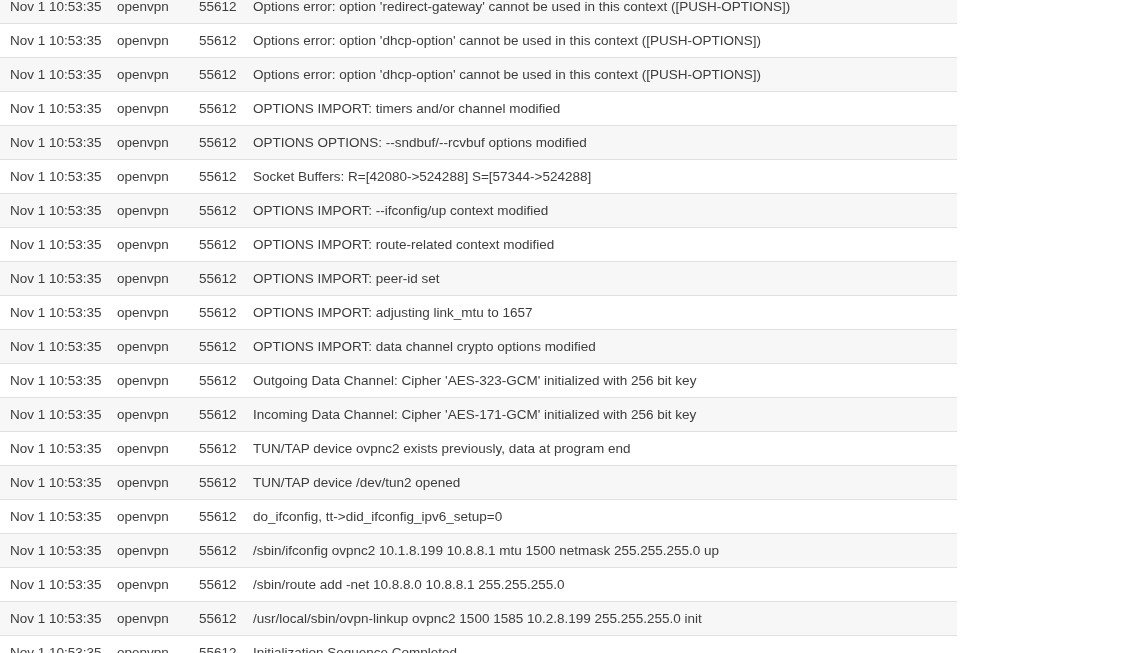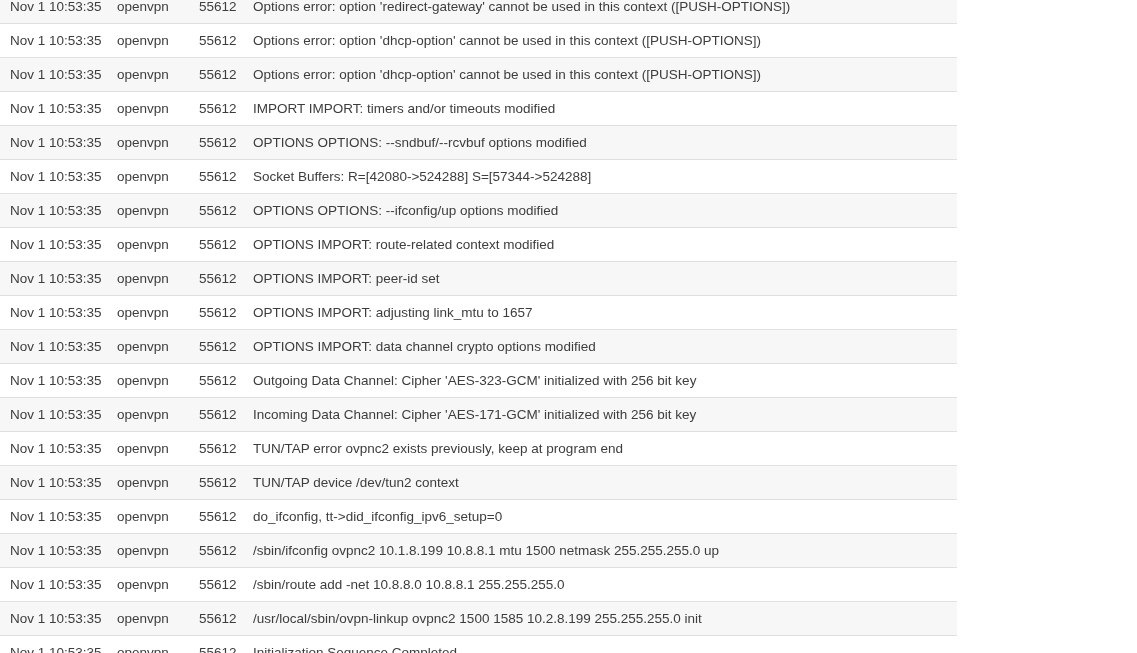--- a/index.html
+++ b/index.html
@@ -81,7 +81,7 @@
     <td>Nov 1 10:53:35</td>
     <td>openvpn</td>
     <td>55612</td>
-    <td>IMPORT IMPORT: timers and/or timeouts modified</td>
+    <td>OPTIONS IMPORT: timers and/or channel modified</td>
   </tr>
         <tr>
     <td>Nov 1 10:53:35</td>

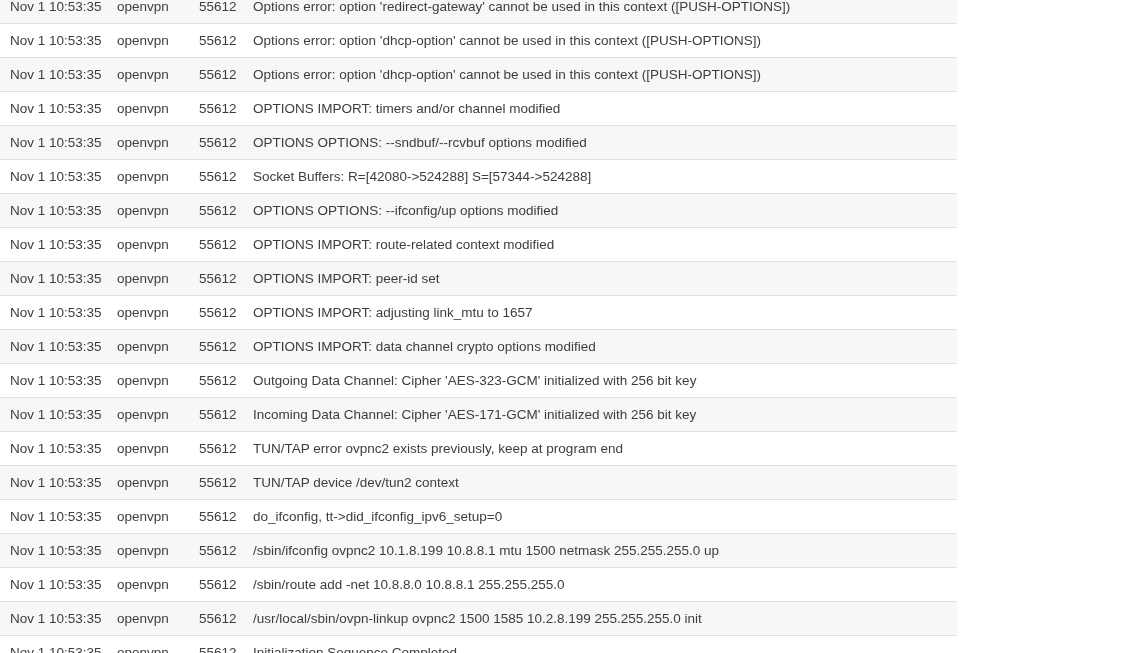--- a/index.html
+++ b/index.html
@@ -99,7 +99,7 @@
     <td>Nov 1 10:53:35</td>
     <td>openvpn</td>
     <td>55612</td>
-    <td>OPTIONS OPTIONS: --ifconfig/up options modified</td>
+    <td>OPTIONS IMPORT: --ifconfig/up context modified</td>
   </tr>
         <tr>
     <td>Nov 1 10:53:35</td>

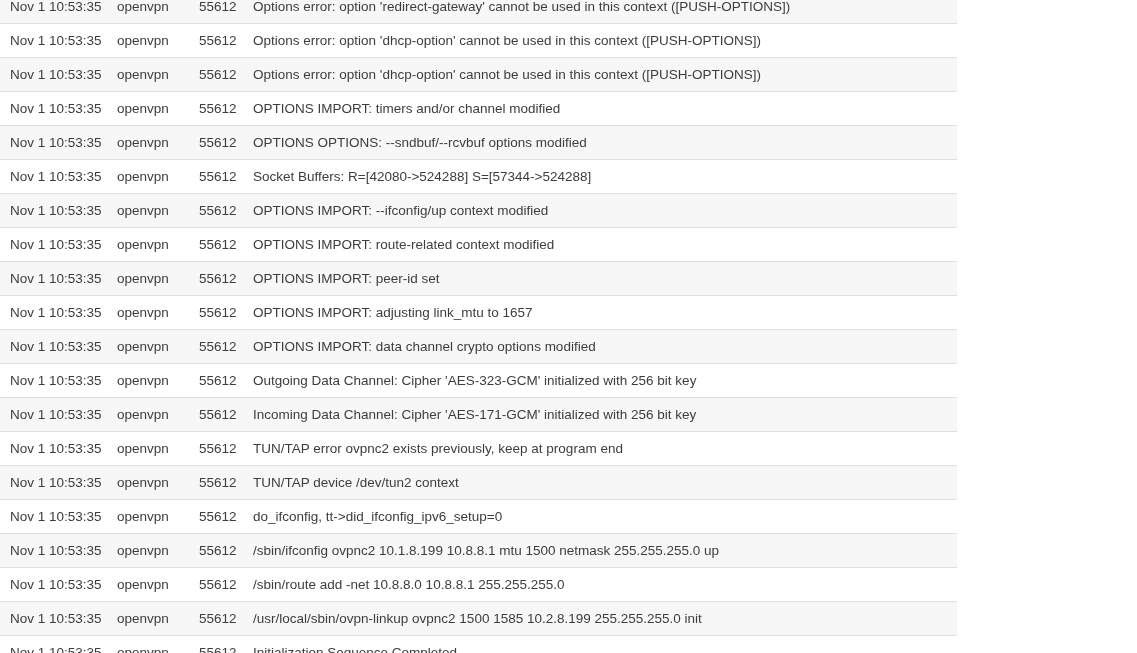--- a/index.html
+++ b/index.html
@@ -141,7 +141,7 @@
     <td>Nov 1 10:53:35</td>
     <td>openvpn</td>
     <td>55612</td>
-    <td>TUN/TAP error ovpnc2 exists previously, keep at program end</td>
+    <td>TUN/TAP device ovpnc2 exists previously, data at program end</td>
   </tr>
         <tr>
     <td>Nov 1 10:53:35</td>

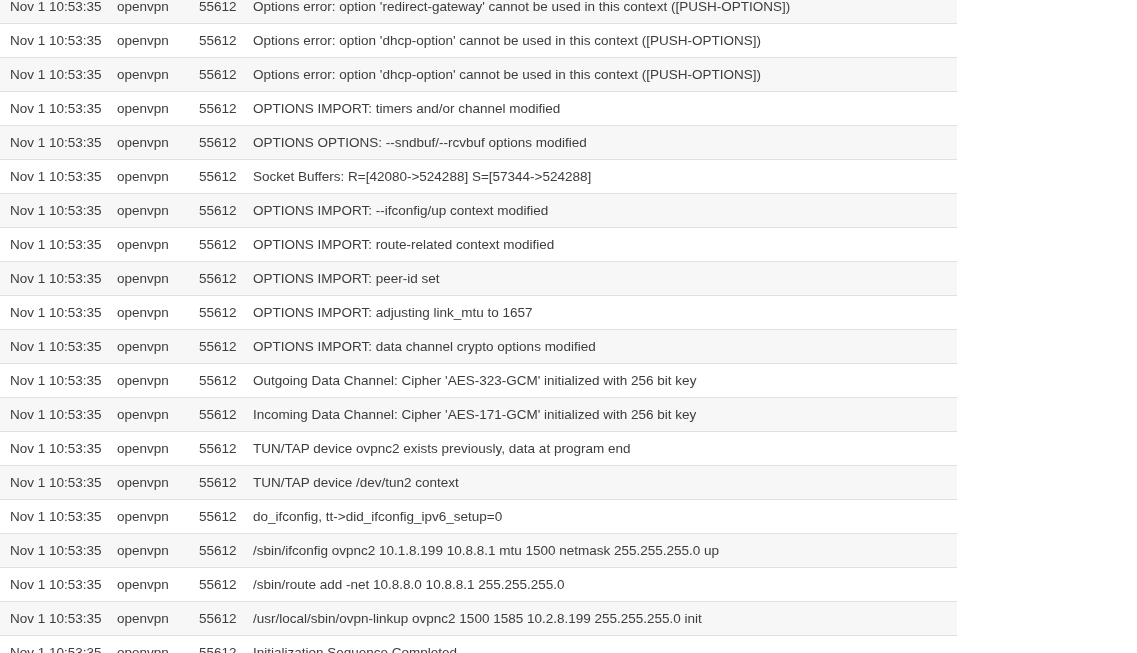--- a/index.html
+++ b/index.html
@@ -147,7 +147,7 @@
     <td>Nov 1 10:53:35</td>
     <td>openvpn</td>
     <td>55612</td>
-    <td>TUN/TAP device /dev/tun2 context</td>
+    <td>TUN/TAP device /dev/tun2 opened</td>
   </tr>
         <tr>
     <td>Nov 1 10:53:35</td>

